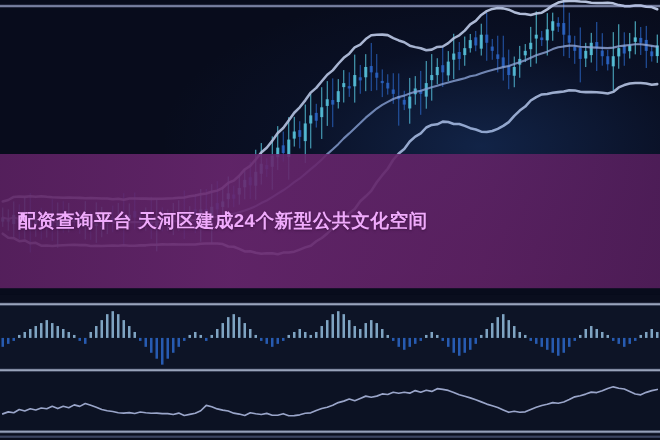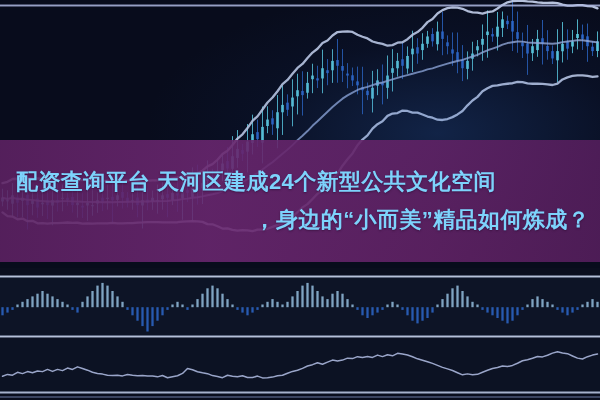--- a/index.html
+++ b/index.html
@@ -76,8 +76,8 @@
     padding: 0 10px 0 14px;
   }
   .title-line {
-    color: #7dd3fc;
-    font-size: 22px;
+    color: #f0abfc;
+    font-size: 17px;
     font-weight: bold;
     line-height: 38px;
     letter-spacing: 0.4px;

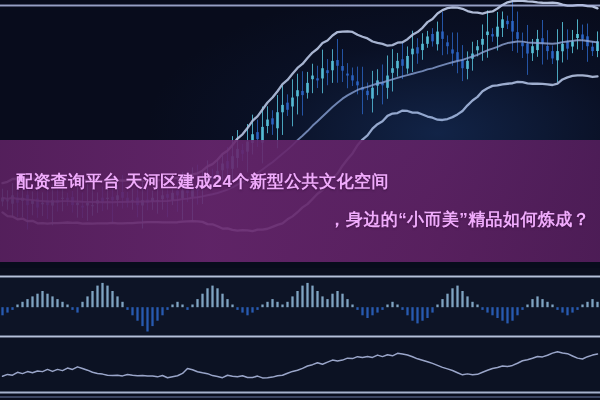--- a/index.html
+++ b/index.html
@@ -483,7 +483,6 @@
   <div id="banner"></div>
   <div id="title-wrap">
     <div class="title-line title-line-1">配资查询平台 天河区建成24个新型公共文化空间</div>
-    <div class="title-line title-line-2">，身边的“小而美”精品如何炼成？</div>
   </div>
 
 </div>

